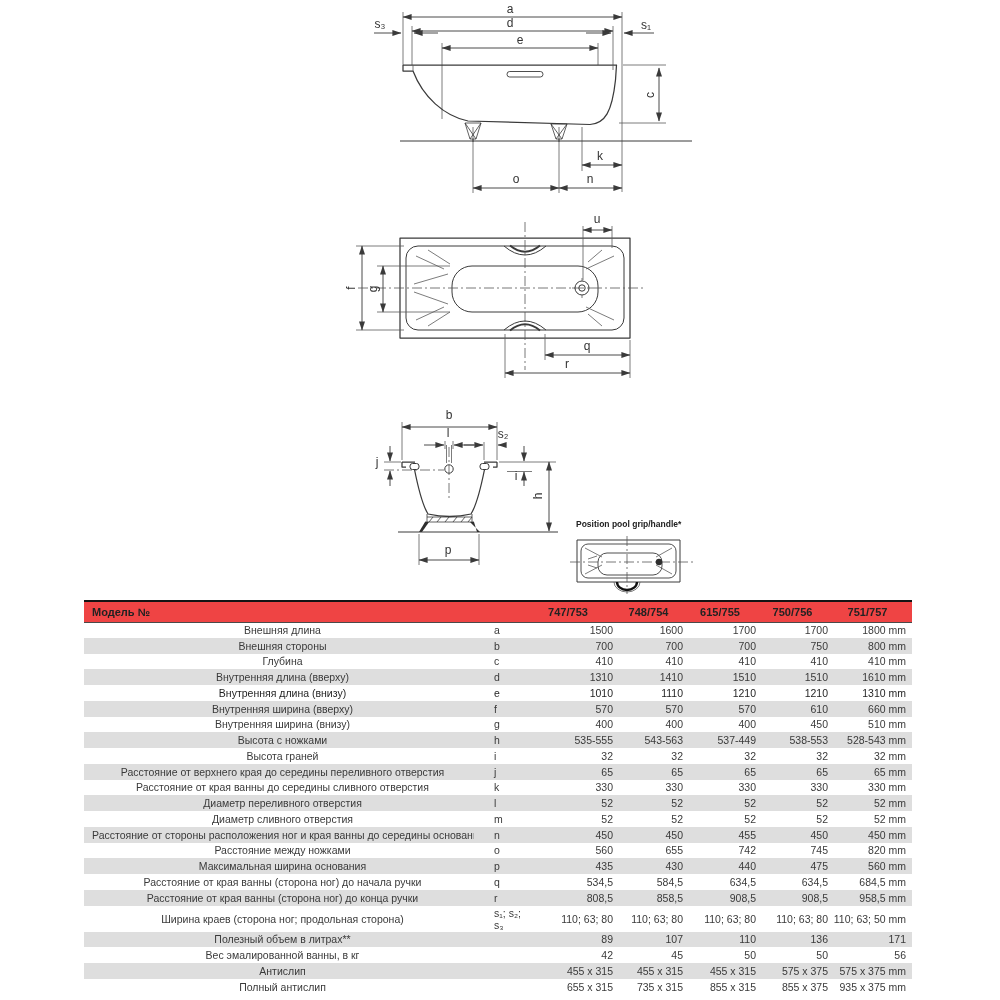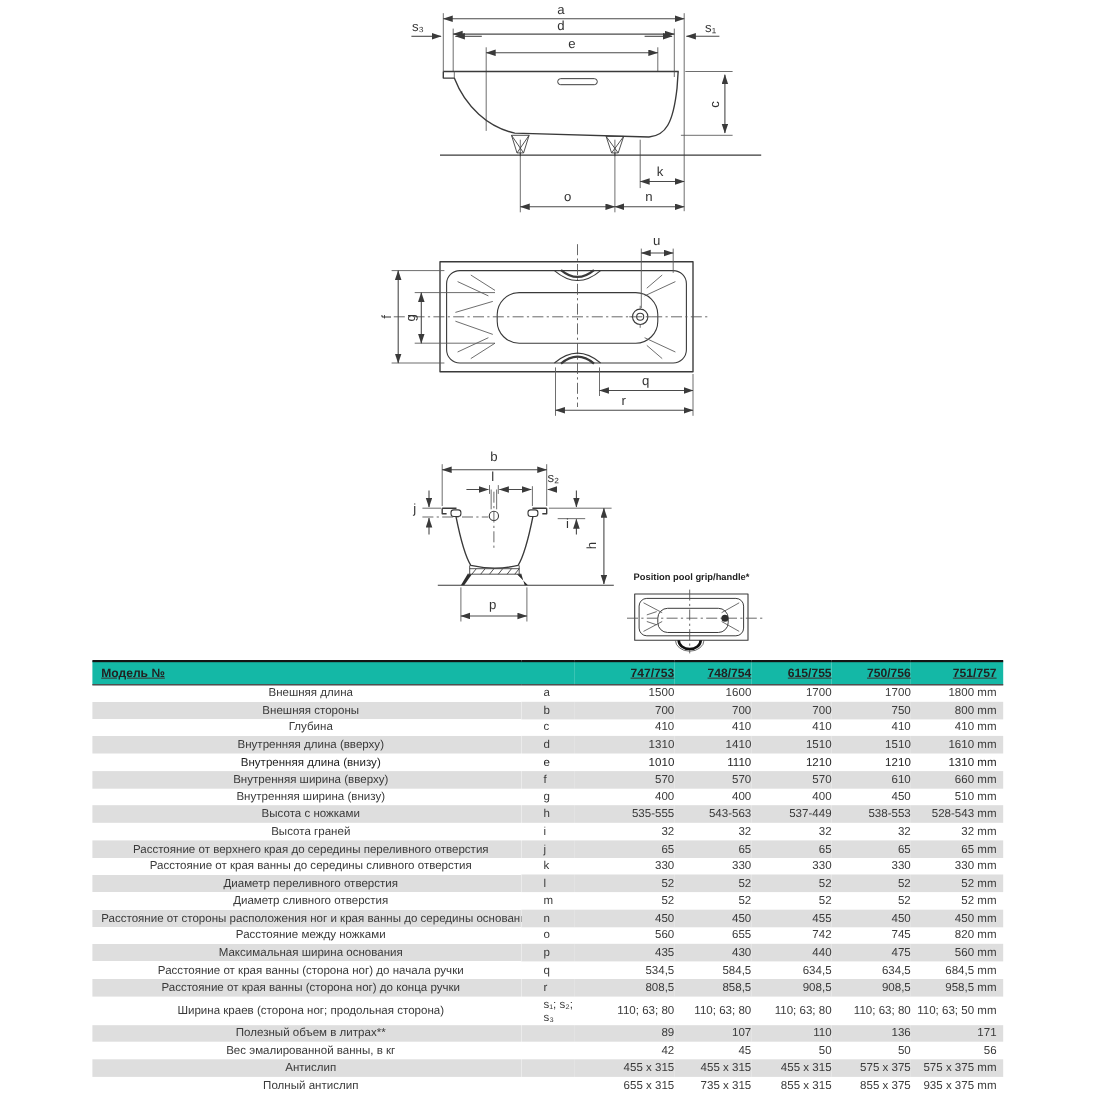--- a/index.html
+++ b/index.html
@@ -22,7 +22,7 @@
     border-collapse:collapse;table-layout:fixed;
     font-size:10.5px;color:#3a3a3a;
   }
-  table.spec thead tr{height:21px;background:#14b8a6;text-decoration:underline;}
+  table.spec thead tr{height:21px;background:#ef4444;}
   table.spec thead th{
     border-top:2px solid #141414;border-bottom:1px solid #4a4a4a;
     font-size:11px;font-weight:bold;color:#222;

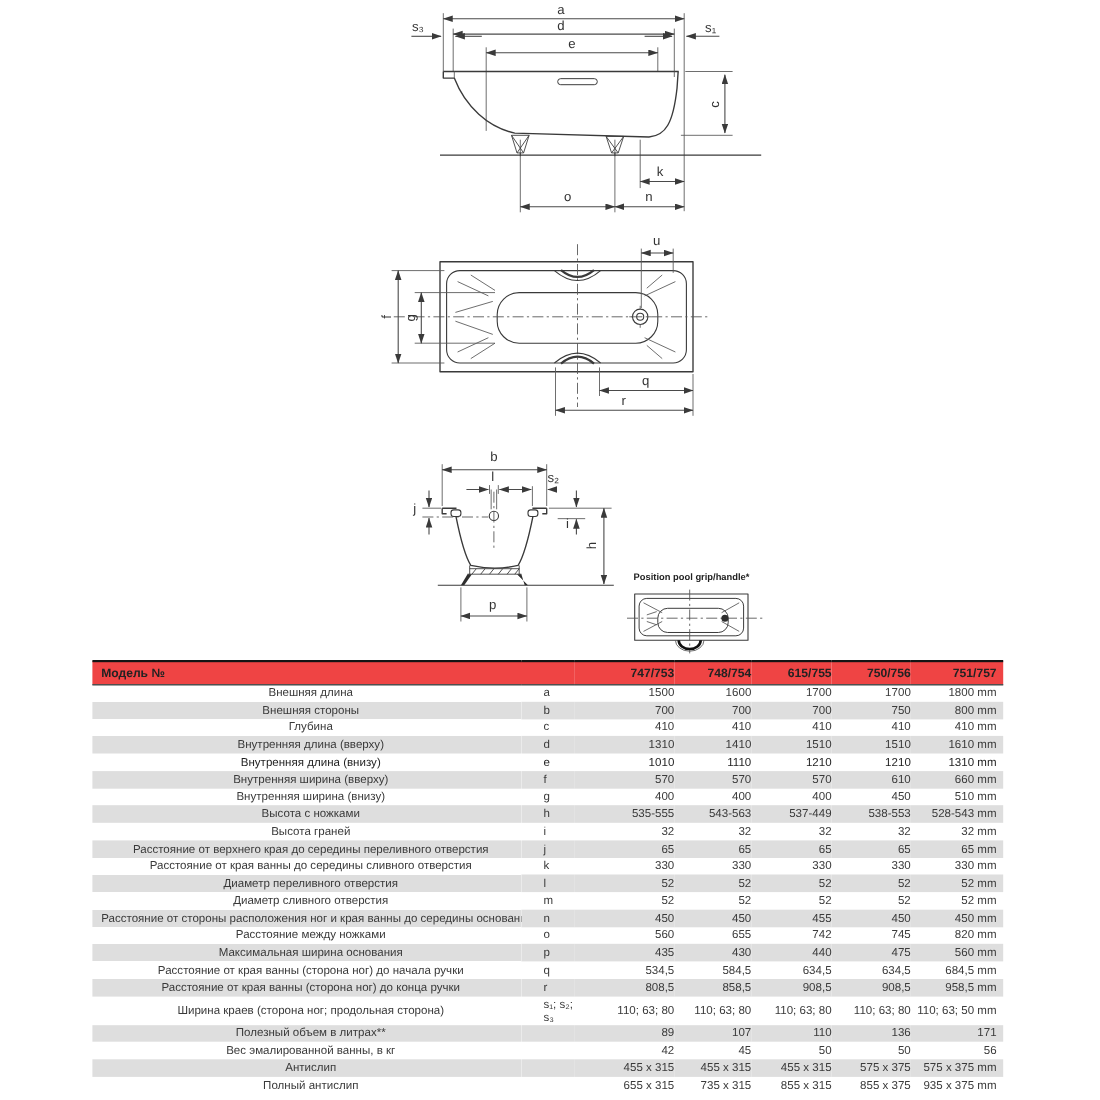--- a/index.html
+++ b/index.html
@@ -28,7 +28,7 @@
     font-size:11px;font-weight:bold;color:#222;
   }
   th.model{text-align:left;padding-left:8px;}
-  th.colh{text-align:right;padding-right:0;}
+  th.colh{padding-right:0;}
   th.colh.last{padding-right:6px;}
   tbody tr{height:15.75px;}
   tbody tr:nth-child(even){background:#dedede;}

